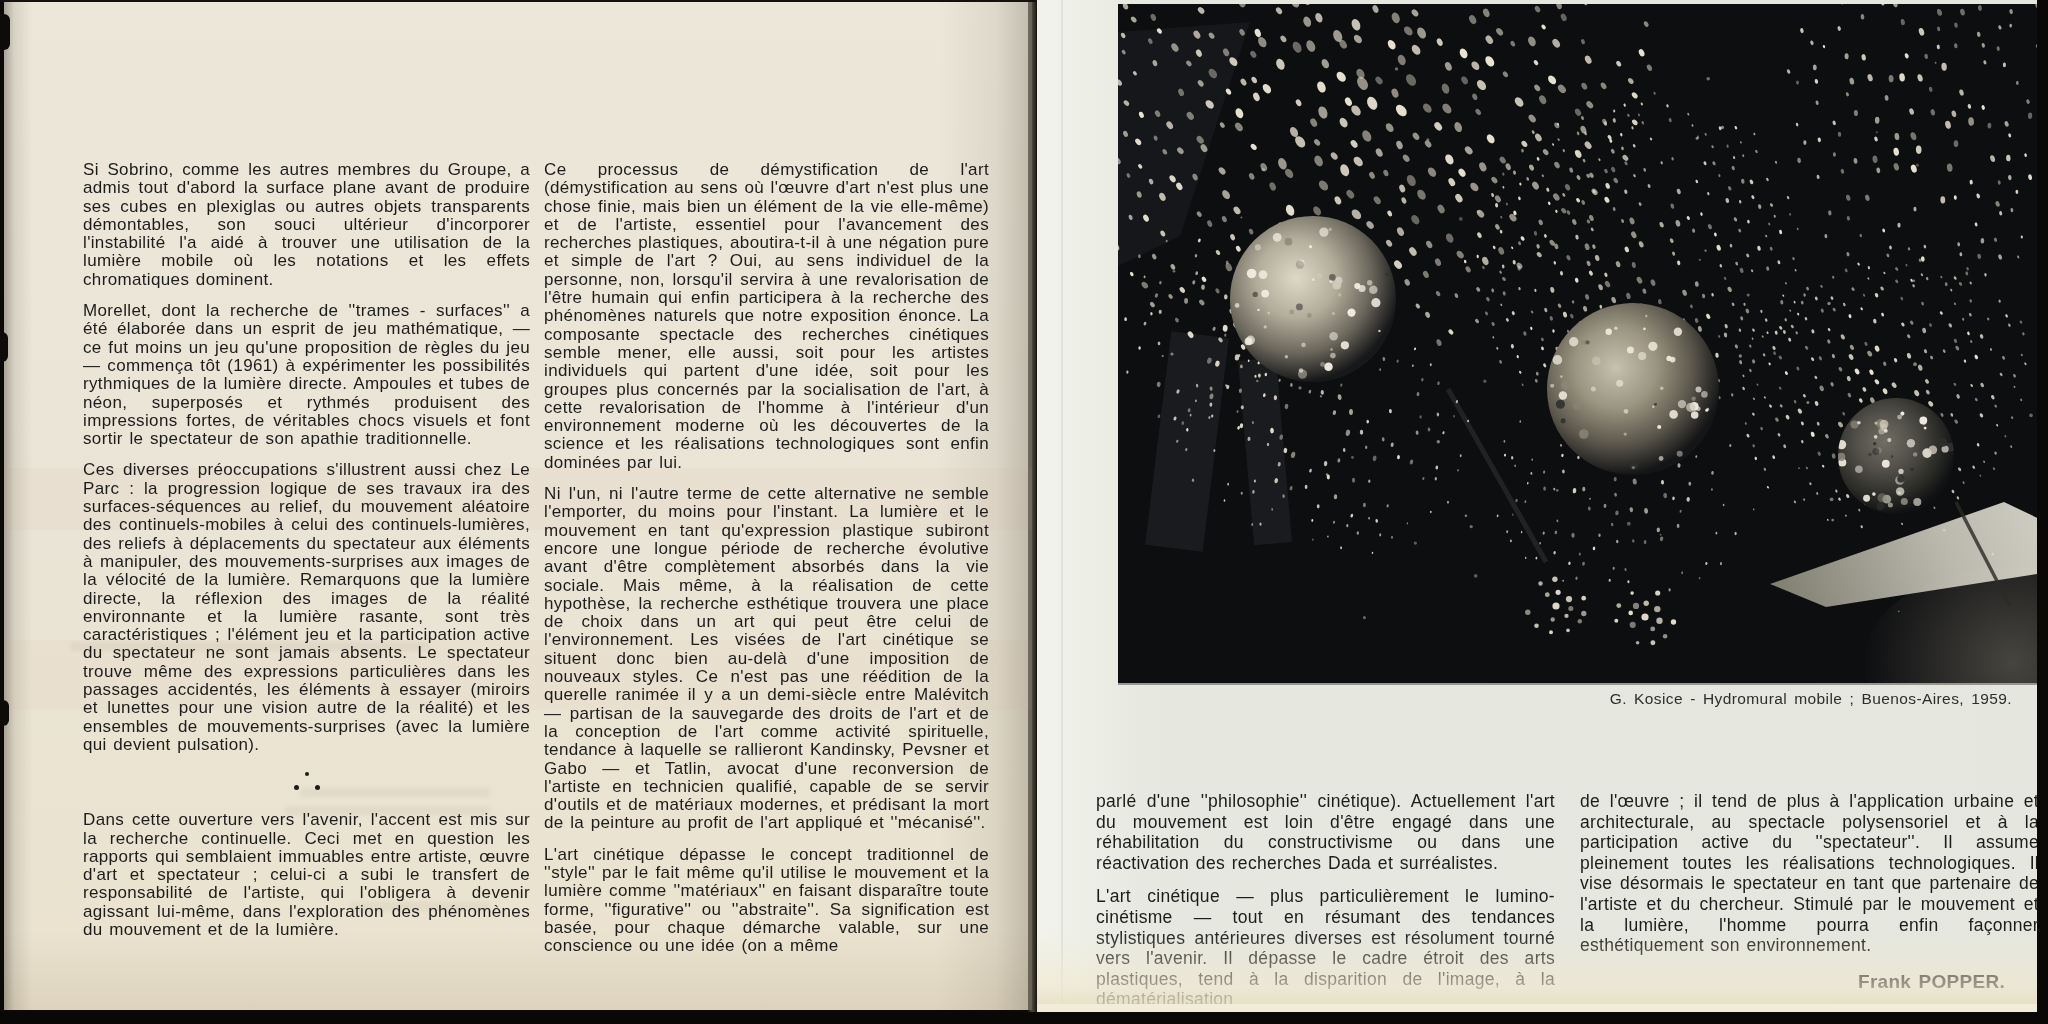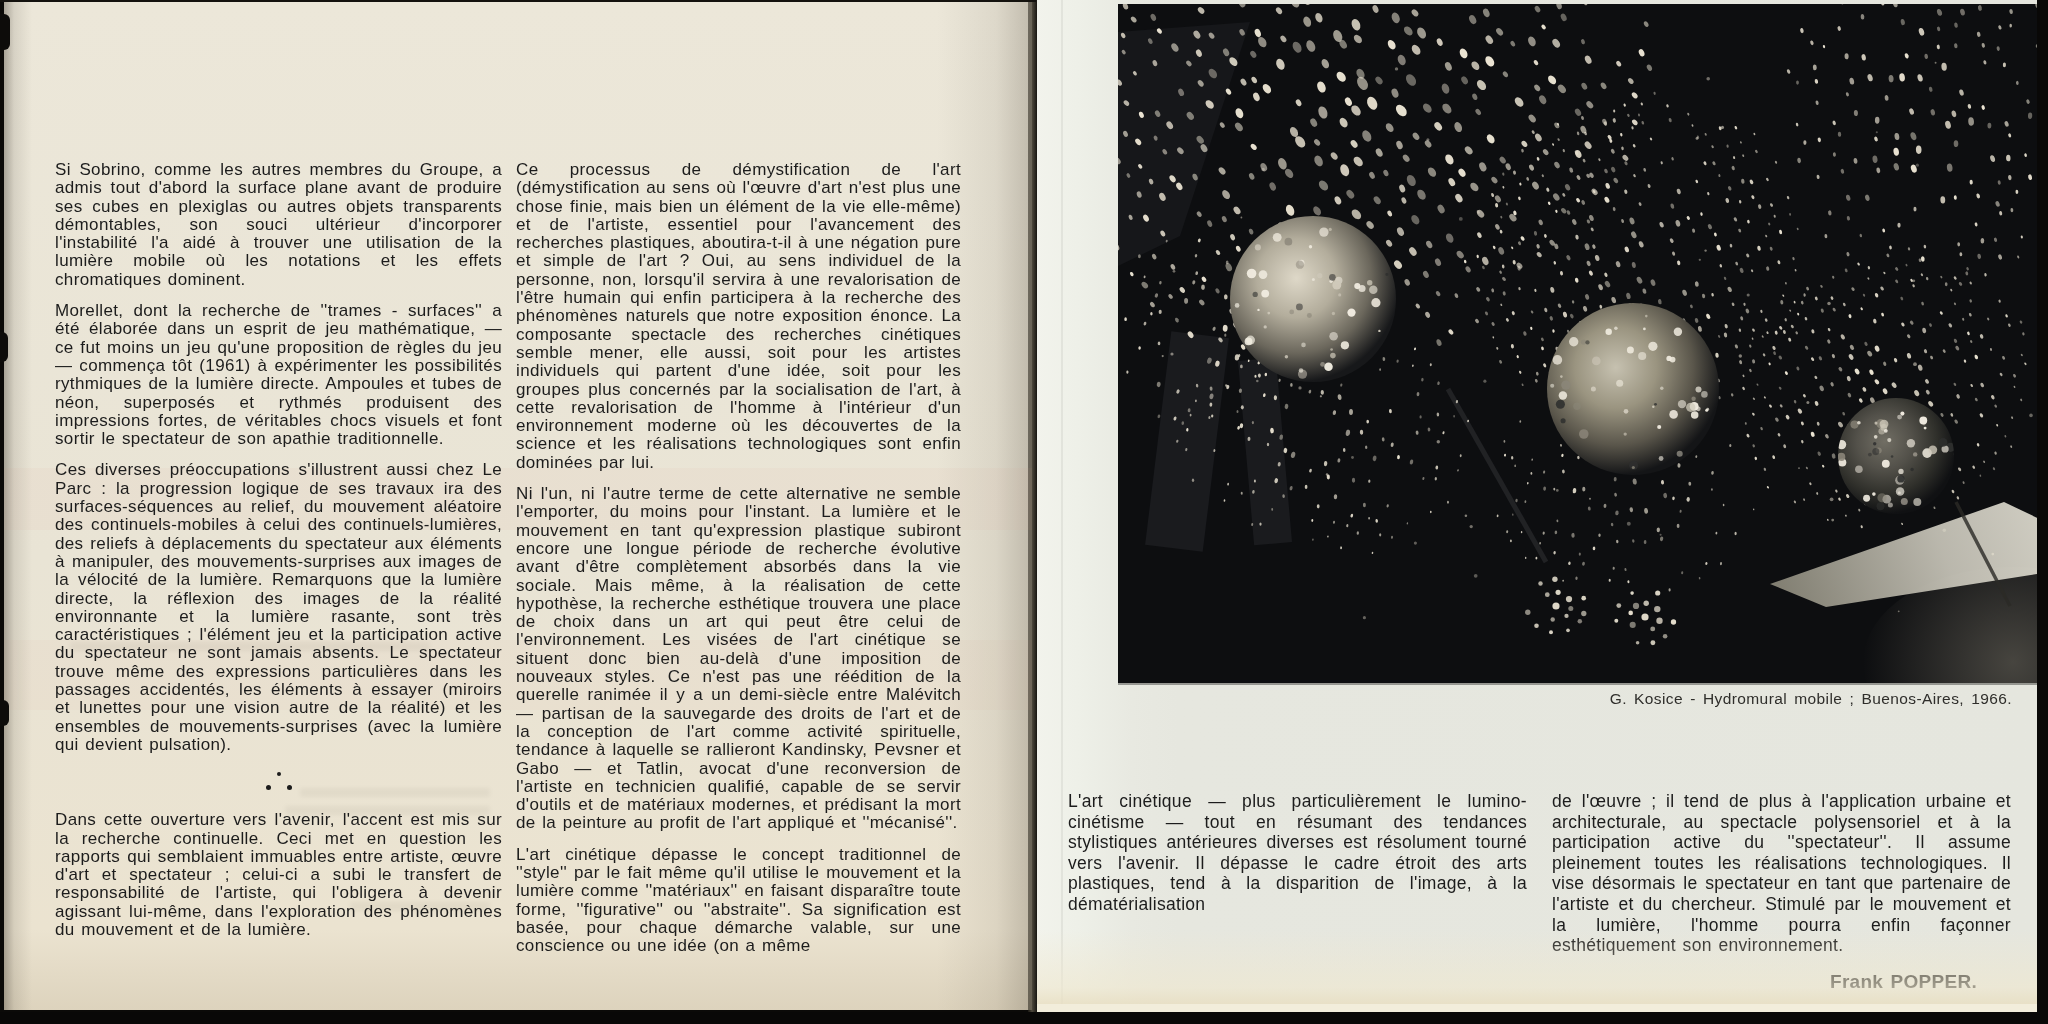--- a/index.html
+++ b/index.html
@@ -26,7 +26,7 @@
   .tint{position:absolute;left:4px;width:1028px;pointer-events:none;}
   .ghost{position:absolute;background:#6b6558;opacity:.07;filter:blur(2px);border-radius:3px;}
   
-  .col{position:absolute;text-align:justify;color:#1c1c1c;}
+  .col{position:absolute;text-align:justify;color:#1c1c1c;margin-left:28px;}
   .col p{margin:0 0 13px 0;}
   .lp{font-size:17px;line-height:18.3px;letter-spacing:.35px;word-spacing:1.5px;}
   .rp{font-size:17.5px;line-height:20.6px;letter-spacing:.3px;word-spacing:1.6px;}

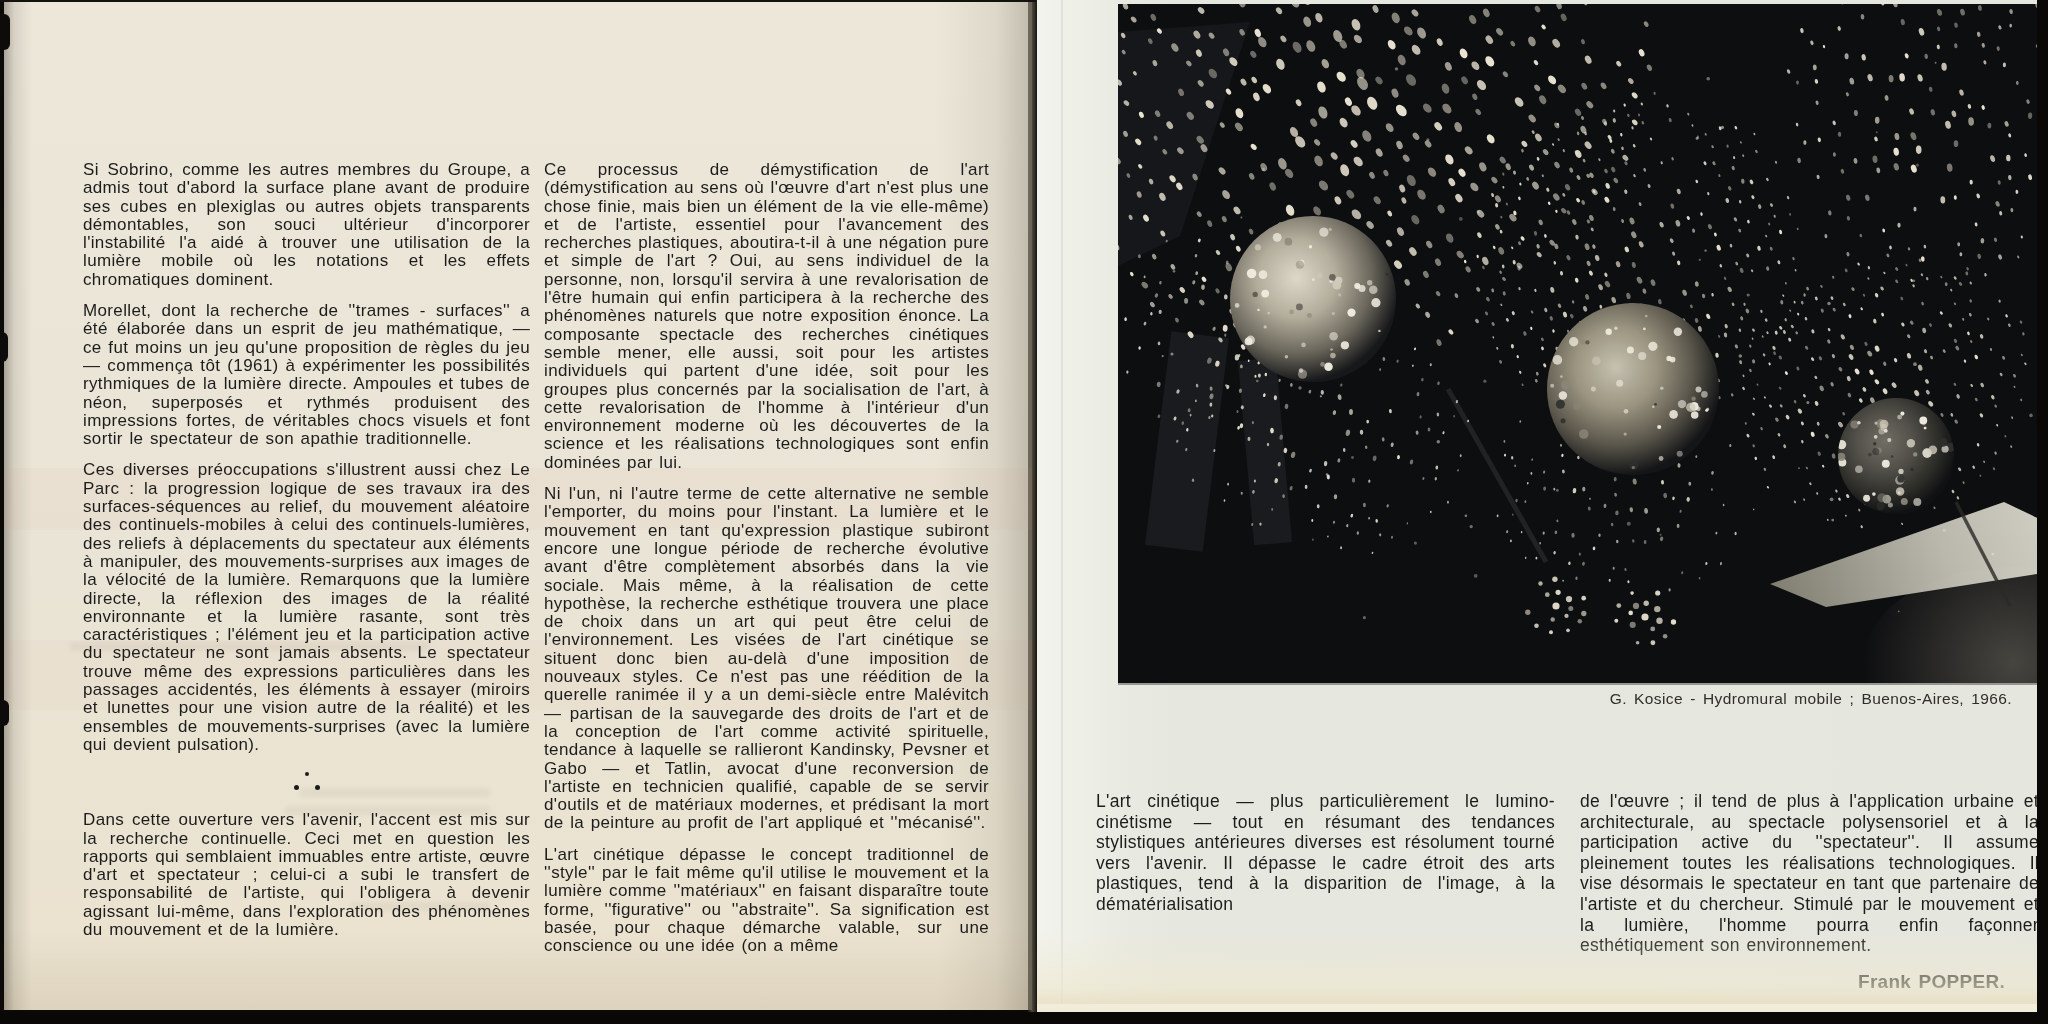--- a/index.html
+++ b/index.html
@@ -1605,7 +1605,7 @@
         <circle cx="795.8" cy="276.8" r="1.39" fill="#eae3d2" opacity="0.48"></circle>
       </svg>
     </div>
-  <div class="caption">G. Kosice - Hydromural mobile ; Buenos-Aires, 1966.</div>
+  <div class="caption">G. Kosice - Hydromural mobile ; Buenos-Aires, 1959.</div>
 
   <div class="col rp col-r1">
     <p>L'art cinétique — plus particulièrement le lumino-cinétisme — tout en résumant des tendances stylistiques antérieures diverses est résolument tourné vers l'avenir. Il dépasse le cadre étroit des arts plastiques, tend à la disparition de l'image, à la dématérialisation</p>

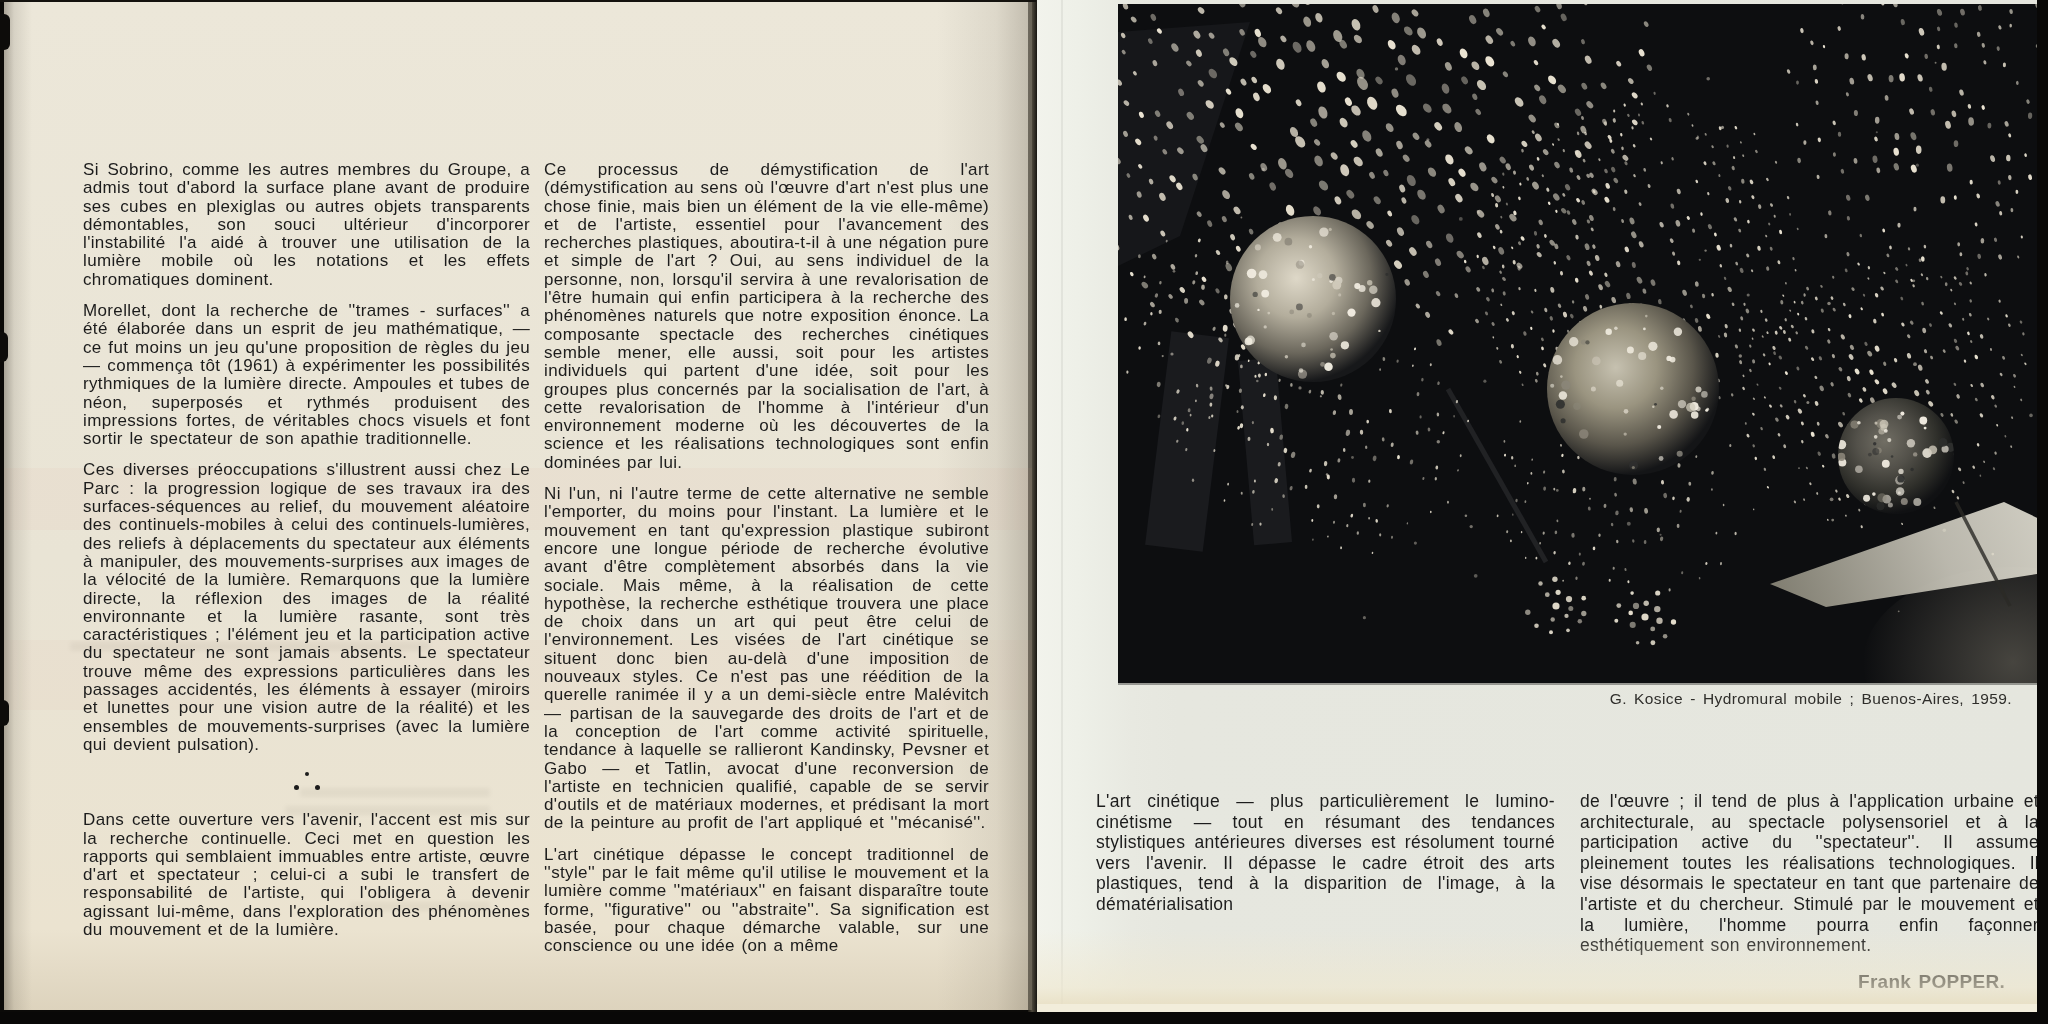--- a/index.html
+++ b/index.html
@@ -1608,6 +1608,7 @@
   <div class="caption">G. Kosice - Hydromural mobile ; Buenos-Aires, 1959.</div>
 
   <div class="col rp col-r1">
+    <p>parlé d'une ''philosophie'' cinétique). Actuellement l'art du mouvement est loin d'être engagé dans une réhabilitation du constructivisme ou dans une réactivation des recherches Dada et surréalistes.</p>
     <p>L'art cinétique — plus particulièrement le lumino-cinétisme — tout en résumant des tendances stylistiques antérieures diverses est résolument tourné vers l'avenir. Il dépasse le cadre étroit des arts plastiques, tend à la disparition de l'image, à la dématérialisation</p>
   </div>
   <div class="col rp col-r2">

